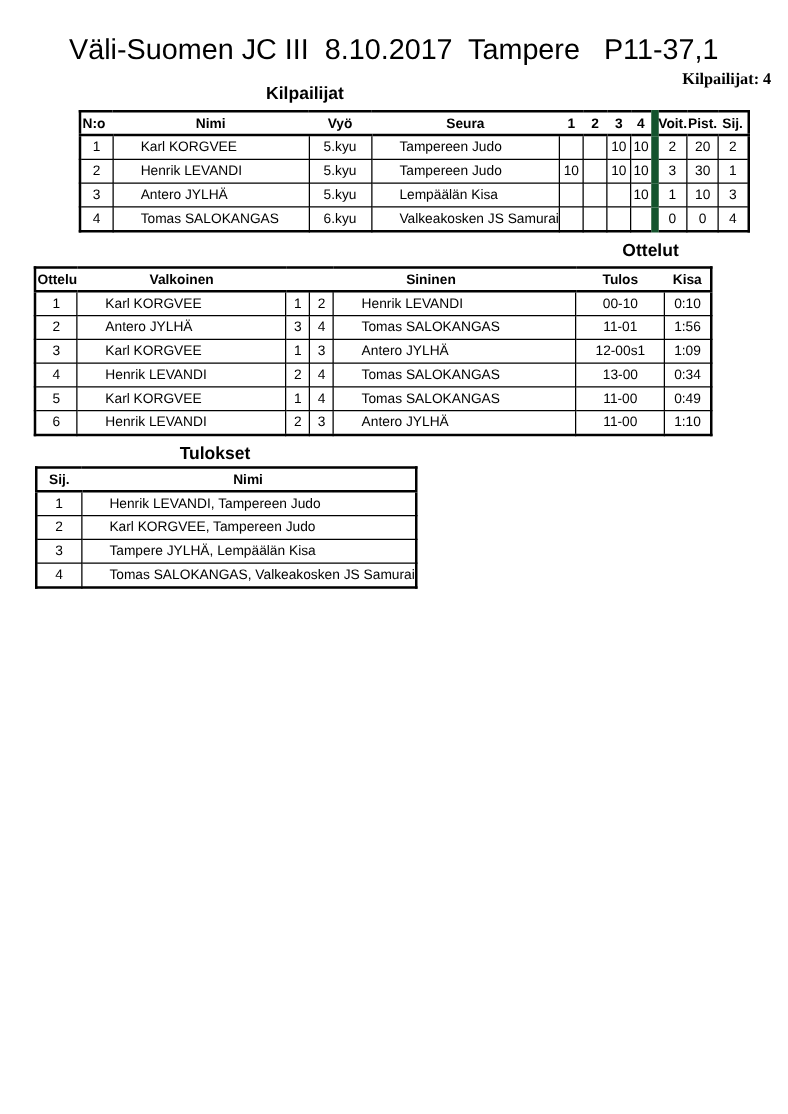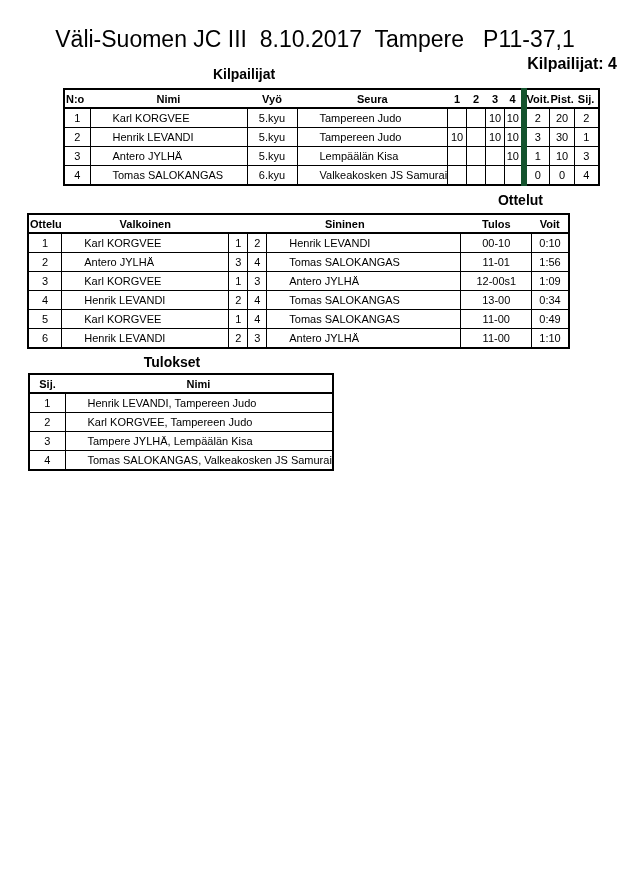--- a/index.html
+++ b/index.html
@@ -26,8 +26,9 @@
     position: absolute;
     top: 55px;
     right: 13px;
-    font-size: 16px;
+    font-size: 13px;
     font-weight: bold;
+    font-family: Liberation Serif, serif;
   }
   .section-title {
     position: absolute;

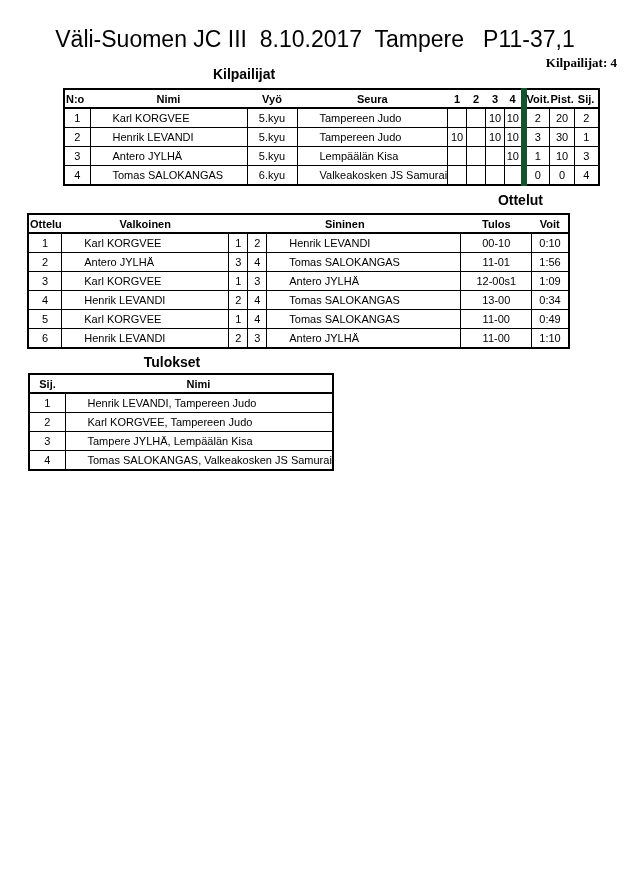--- a/index.html
+++ b/index.html
@@ -193,7 +193,7 @@
         <th class="ac">Valkoinen</th>
         <th class="ac" colspan="3">Sininen</th>
         <th class="ac">Tulos</th>
-        <th class="ac">Voit</th>
+        <th class="ac">Kisa</th>
       </tr>
     </thead>
     <tbody>

